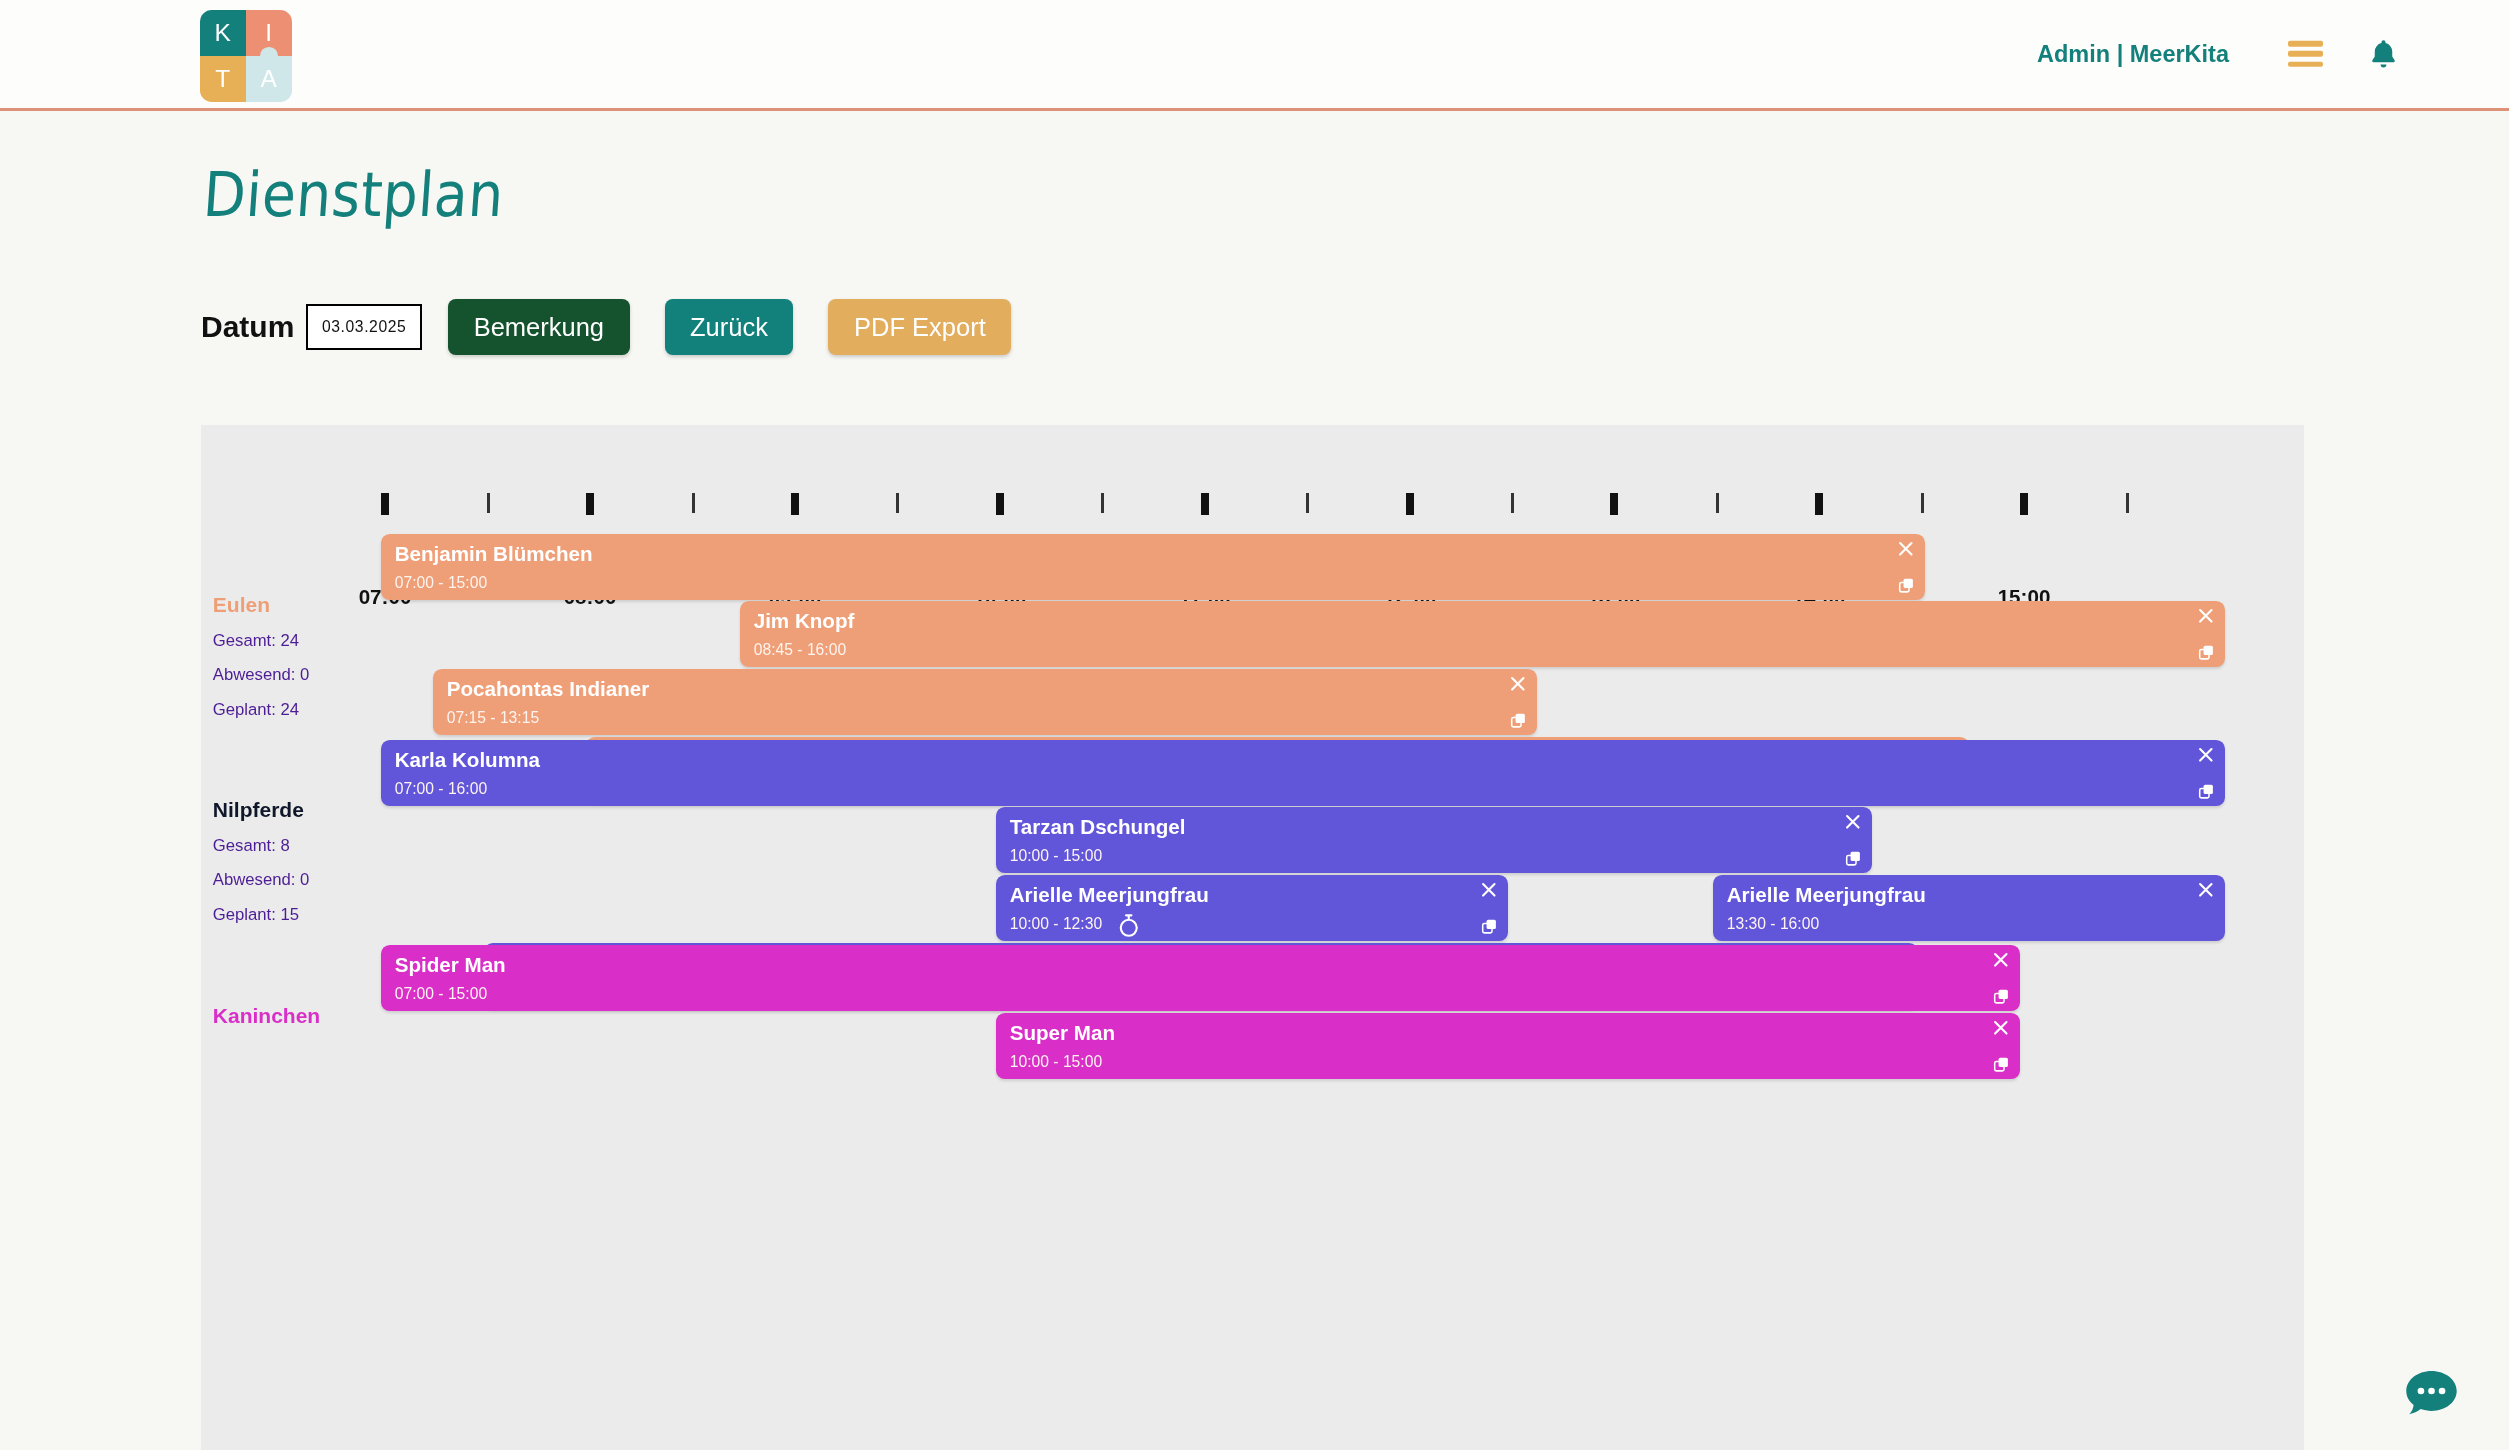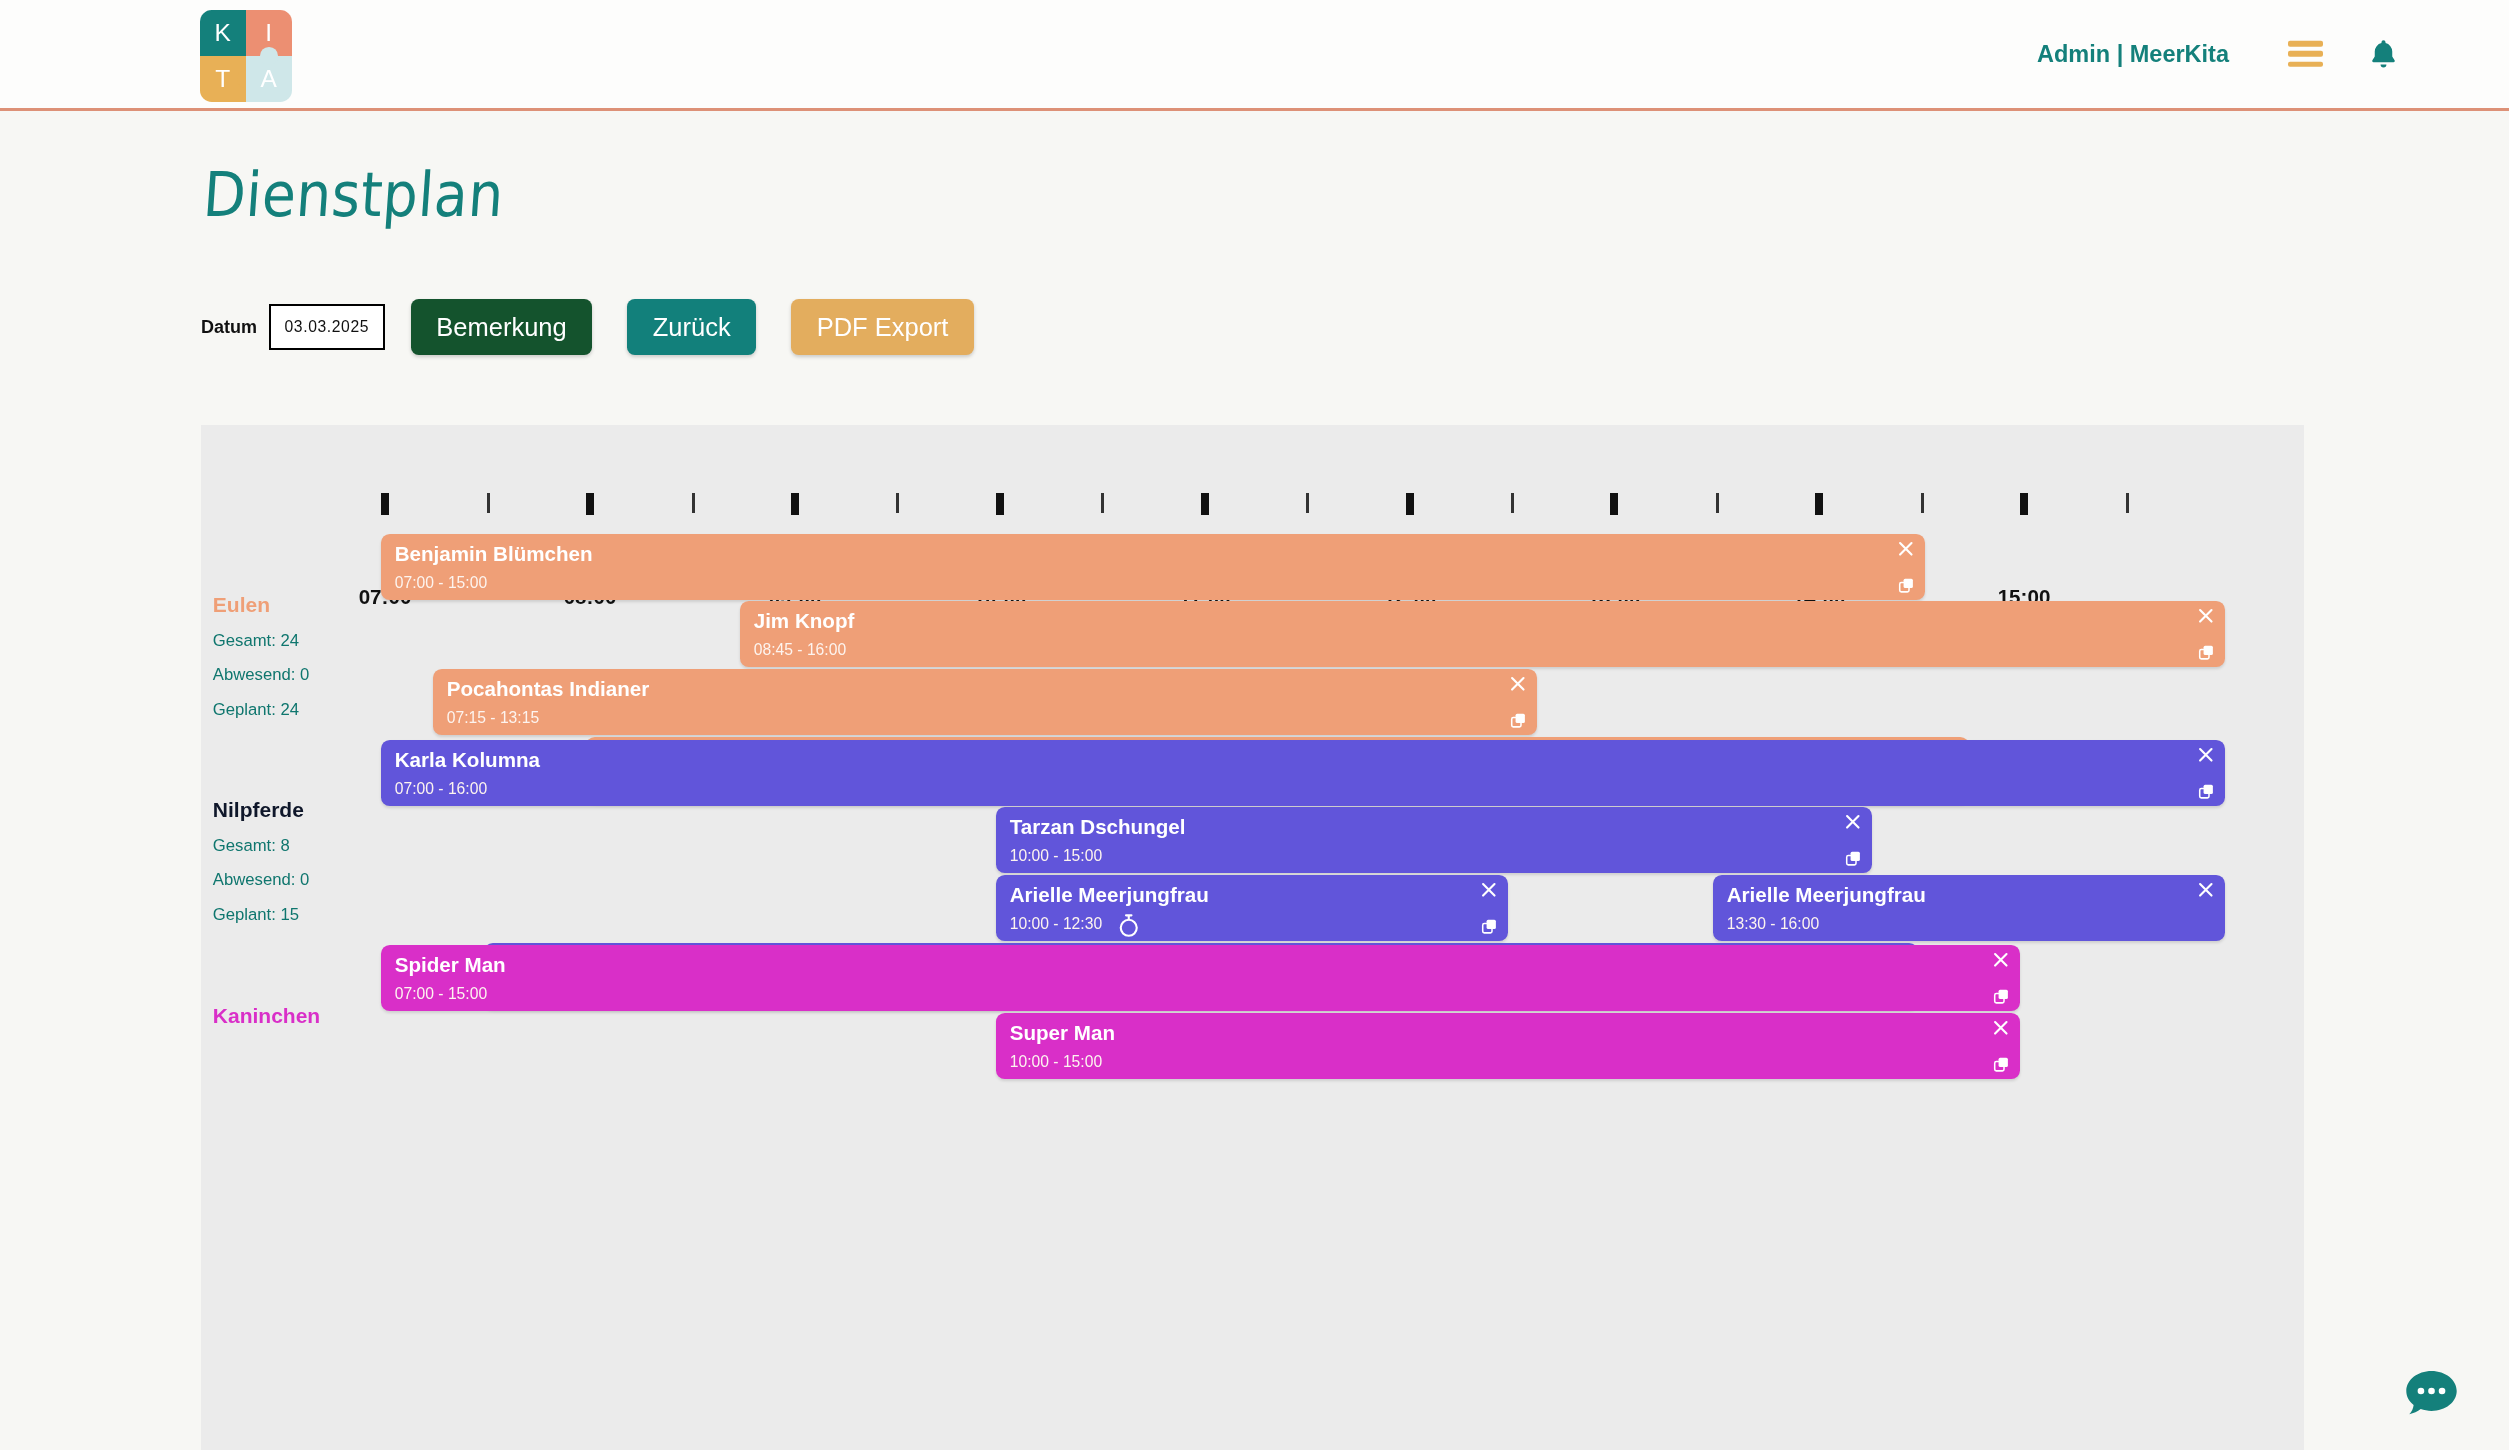--- a/index.html
+++ b/index.html
@@ -62,7 +62,7 @@
     transform-origin: left bottom;
   }
   .toolbar { position: absolute; left: 201px; top: 299px; display: flex; align-items: center; }
-  .toolbar .lbl { font-size: 18px; font-weight: 700; color: #111; margin-right: 11.8px; }
+  .toolbar .lbl { font-size: 30px; font-weight: 700; color: #111; margin-right: 11.8px; }
   .date-box {
     width: 116px; height: 46px; background:#fff; border: 2px solid #000;
     display:flex; align-items:center; justify-content:center;

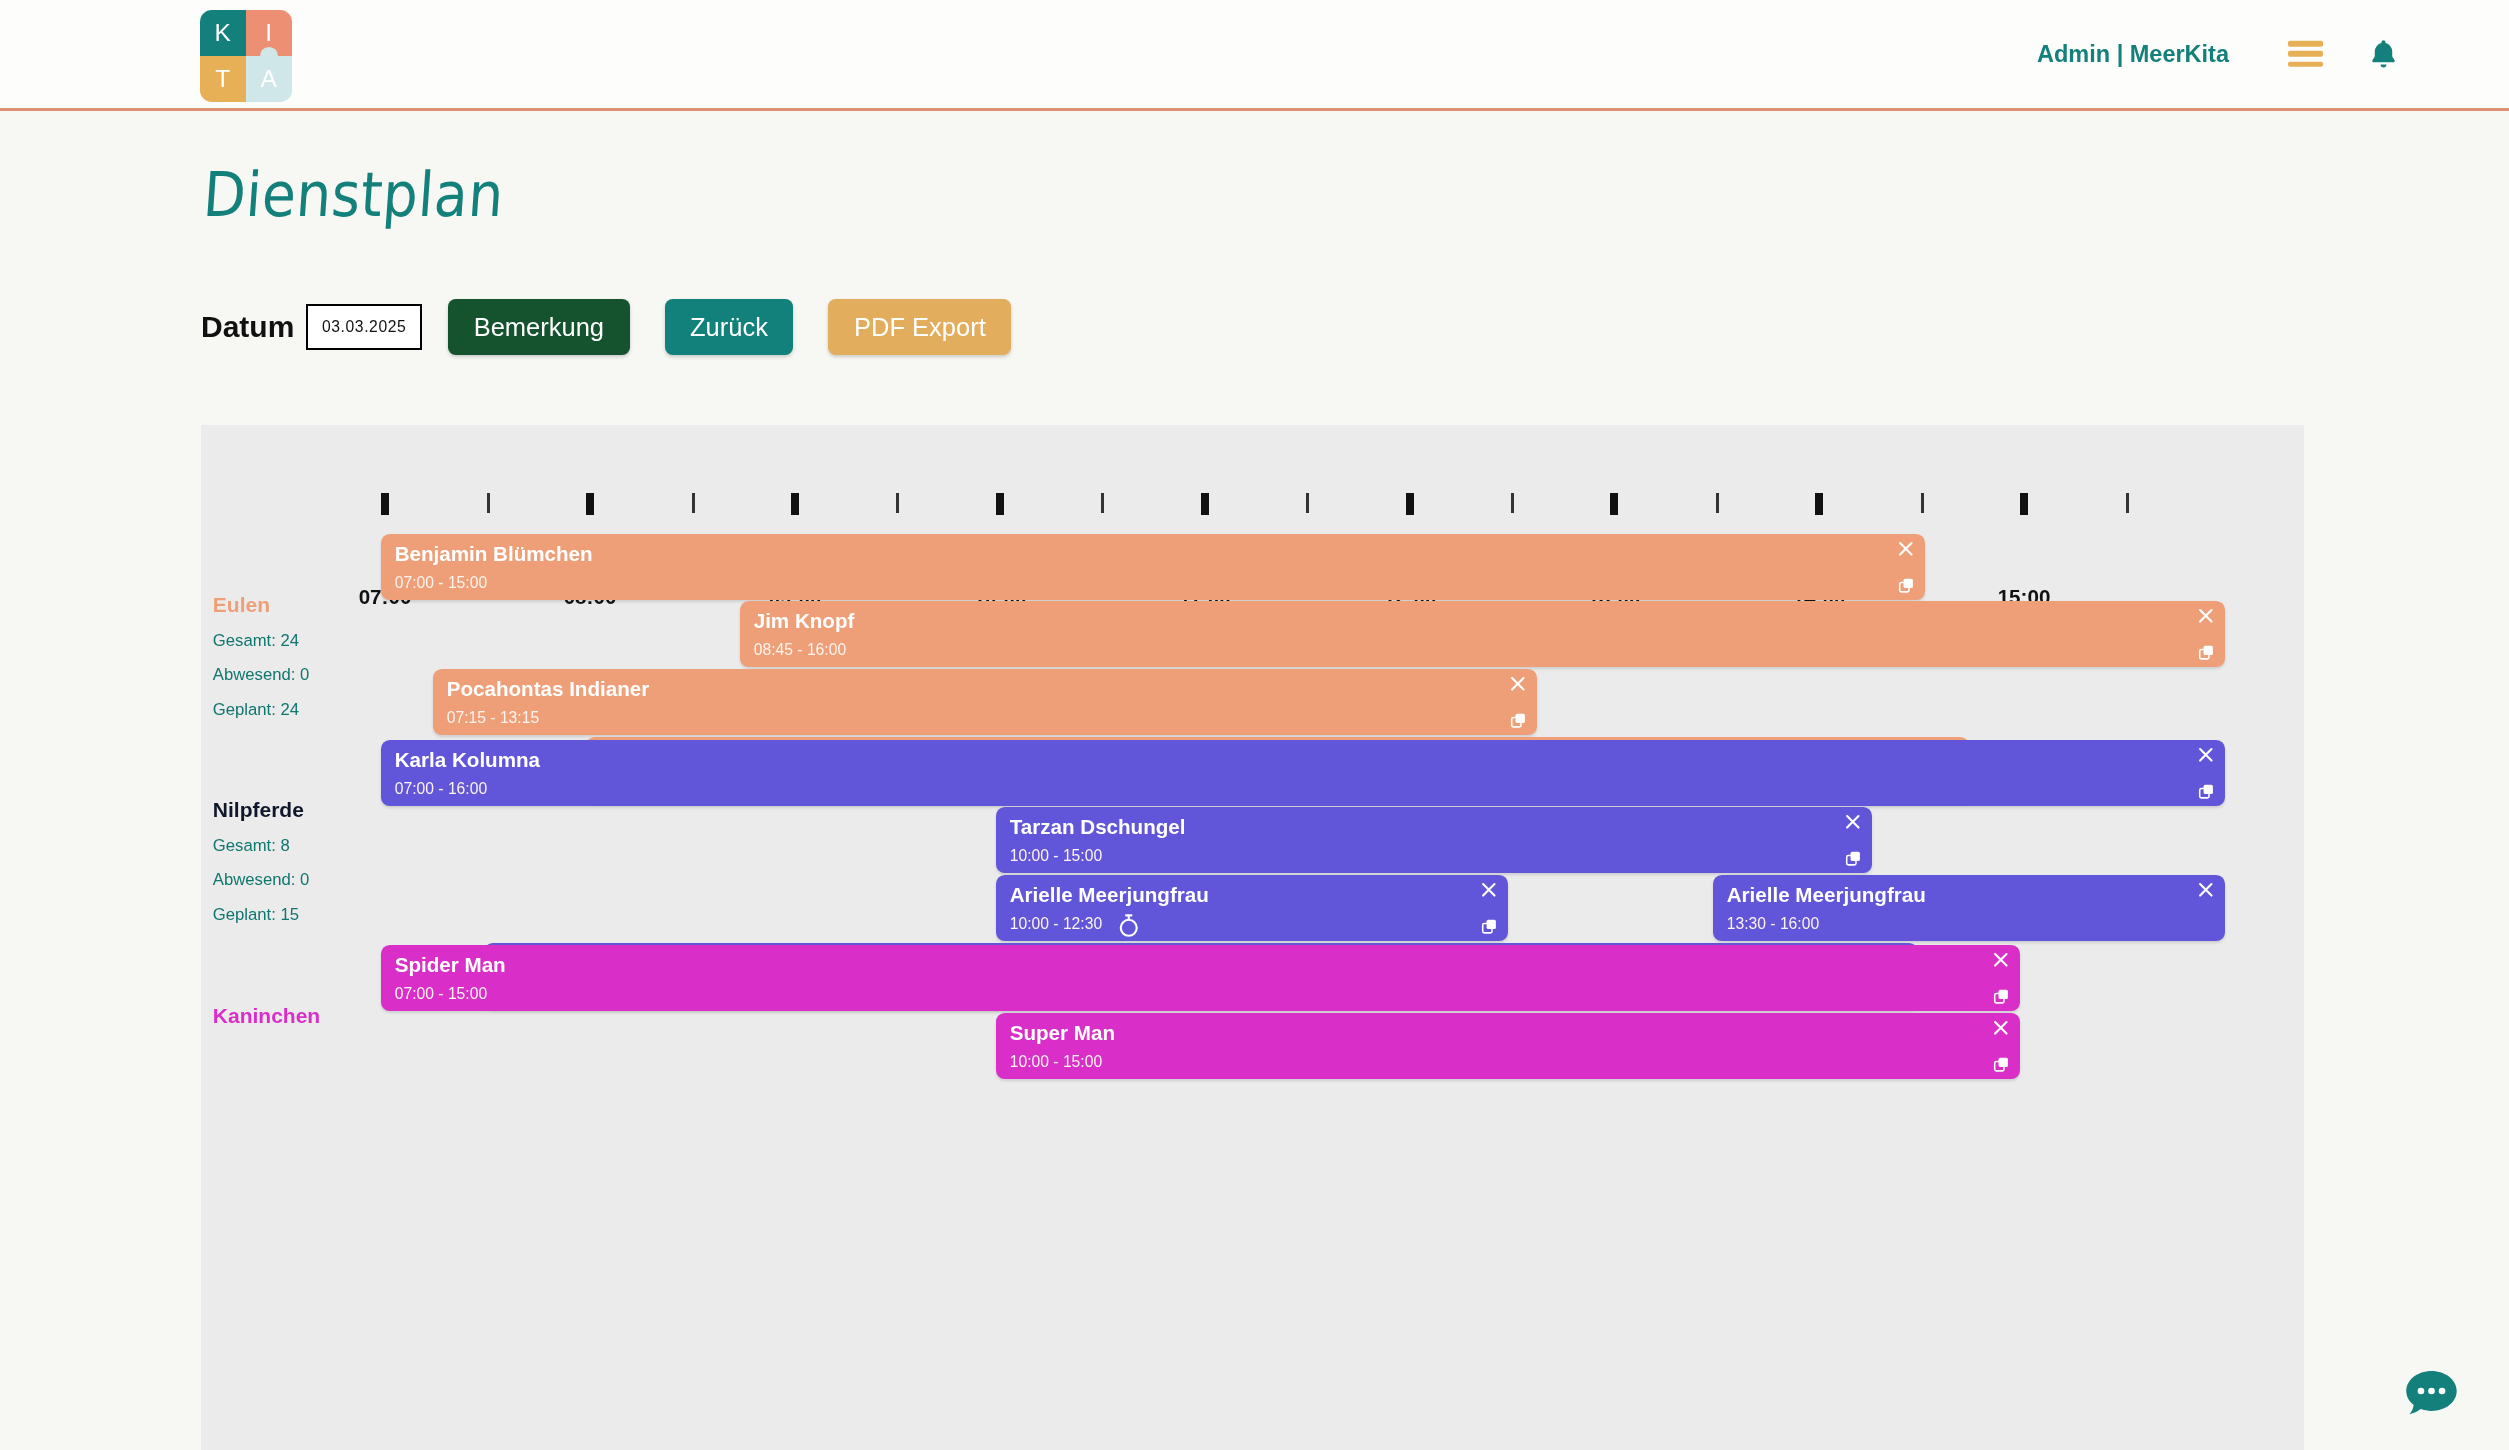--- a/index.html
+++ b/index.html
@@ -100,7 +100,7 @@
   
   .group-info { position: absolute; left: 11.8px; }
   .group-name { font-size: 21px; font-weight: 700; margin-bottom: 13.7px; }
-  .group-stat { font-size: 16.7px; color:#0f766e; margin-bottom: 14.7px; }
+  .group-stat { font-size: 16.7px; color:#4c1d95; margin-bottom: 14.7px; }
 
   
   .bar {

